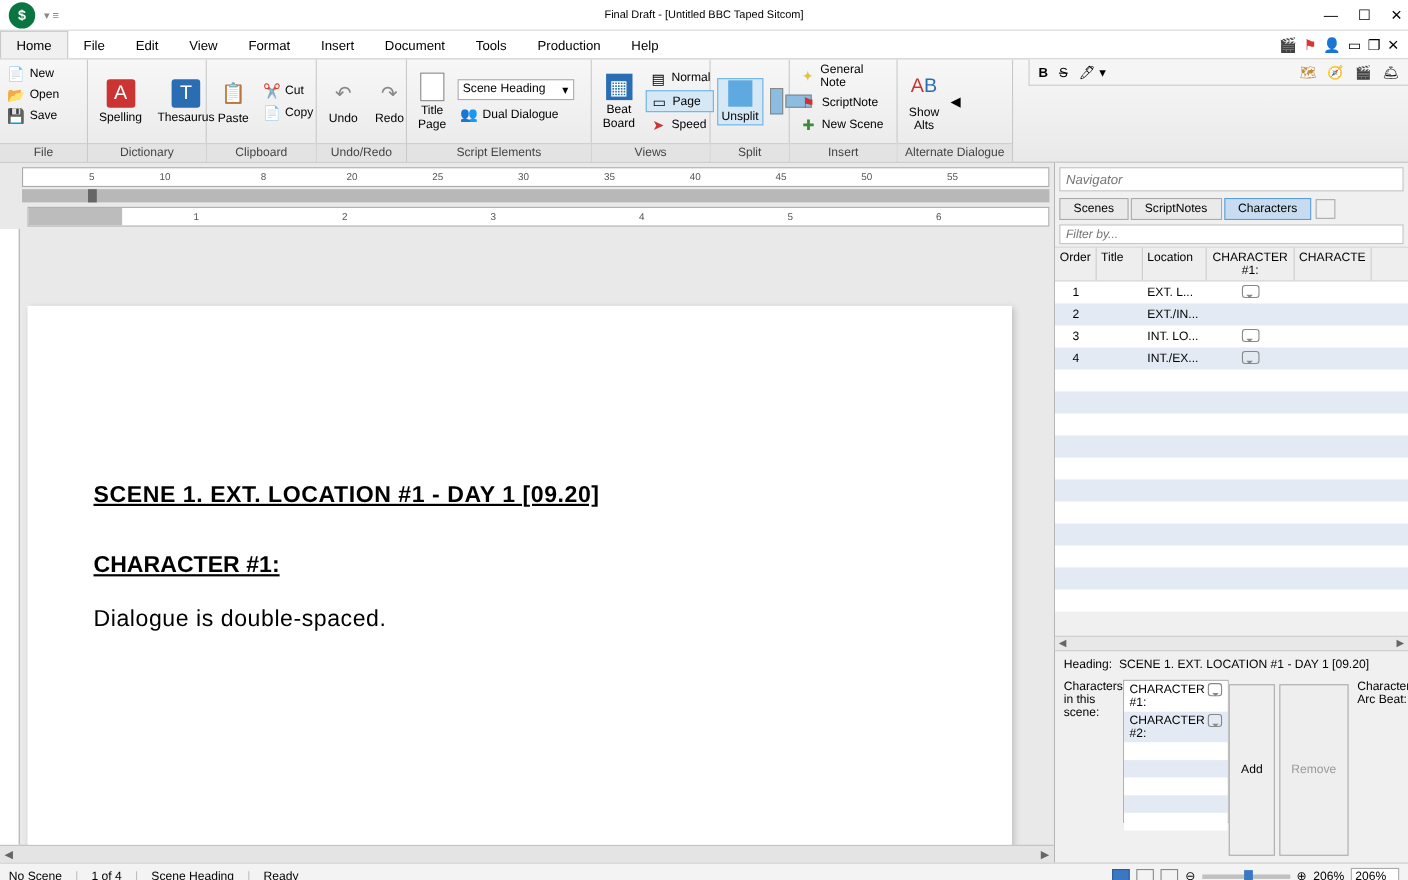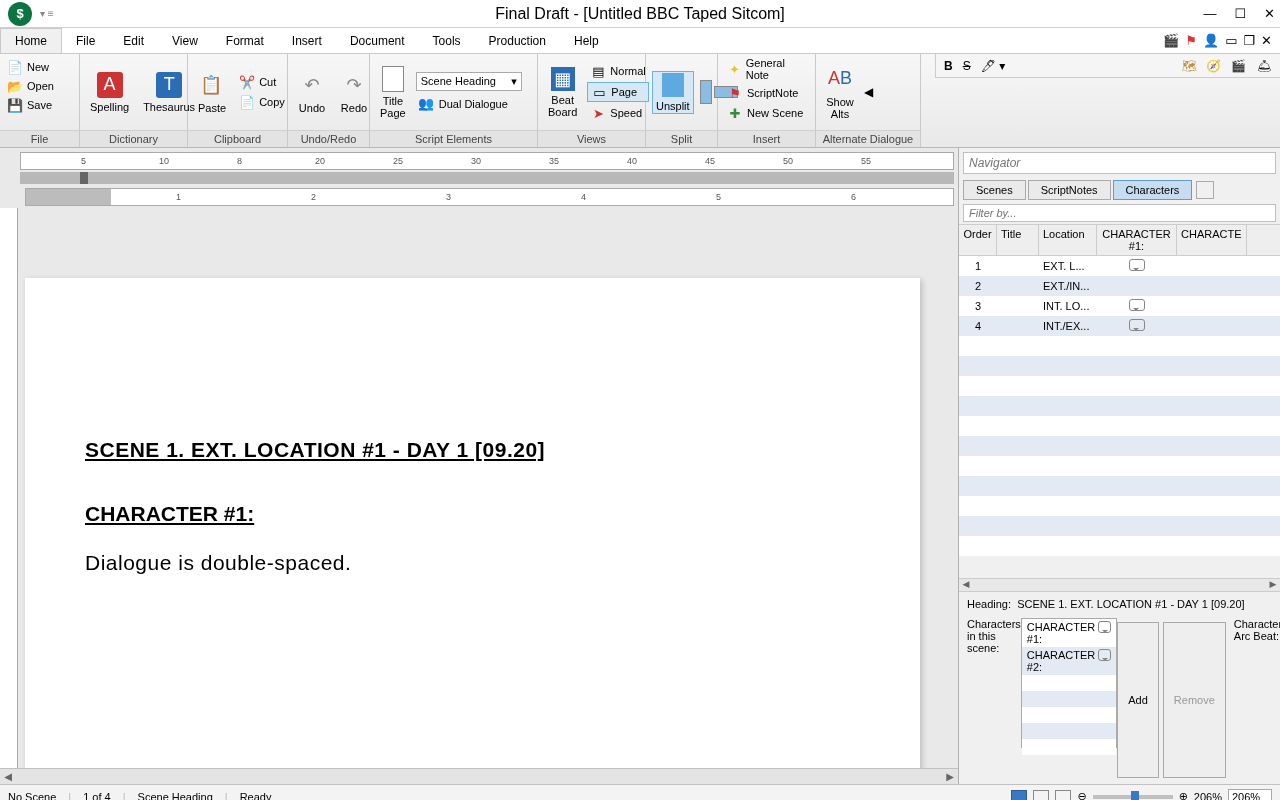--- a/index.html
+++ b/index.html
@@ -9,7 +9,7 @@
 .titlebar { height: 28px; background: #fff; display: flex; align-items: center; position: relative; border-bottom: 1px solid #d0d0d0; }
 .app-icon { width: 24px; height: 24px; margin-left: 8px; background: #0a7540; border-radius: 50%; display: flex; align-items: center; justify-content: center; color: #fff; font-weight: bold; font-size: 13px; }
 .qat { margin-left: 8px; font-size: 10px; color: #888; }
-.title-text { position: absolute; left: 50%; transform: translateX(-50%); font-size: 16px; }
+.title-text { position: absolute; left: 50%; transform: translateX(-50%); font-size: 10px; }
 .win-ctrls { position: absolute; right: 5px; display: flex; gap: 18px; align-items: center; font-size: 13px; }
 .win-ctrls span { cursor: pointer; }
 

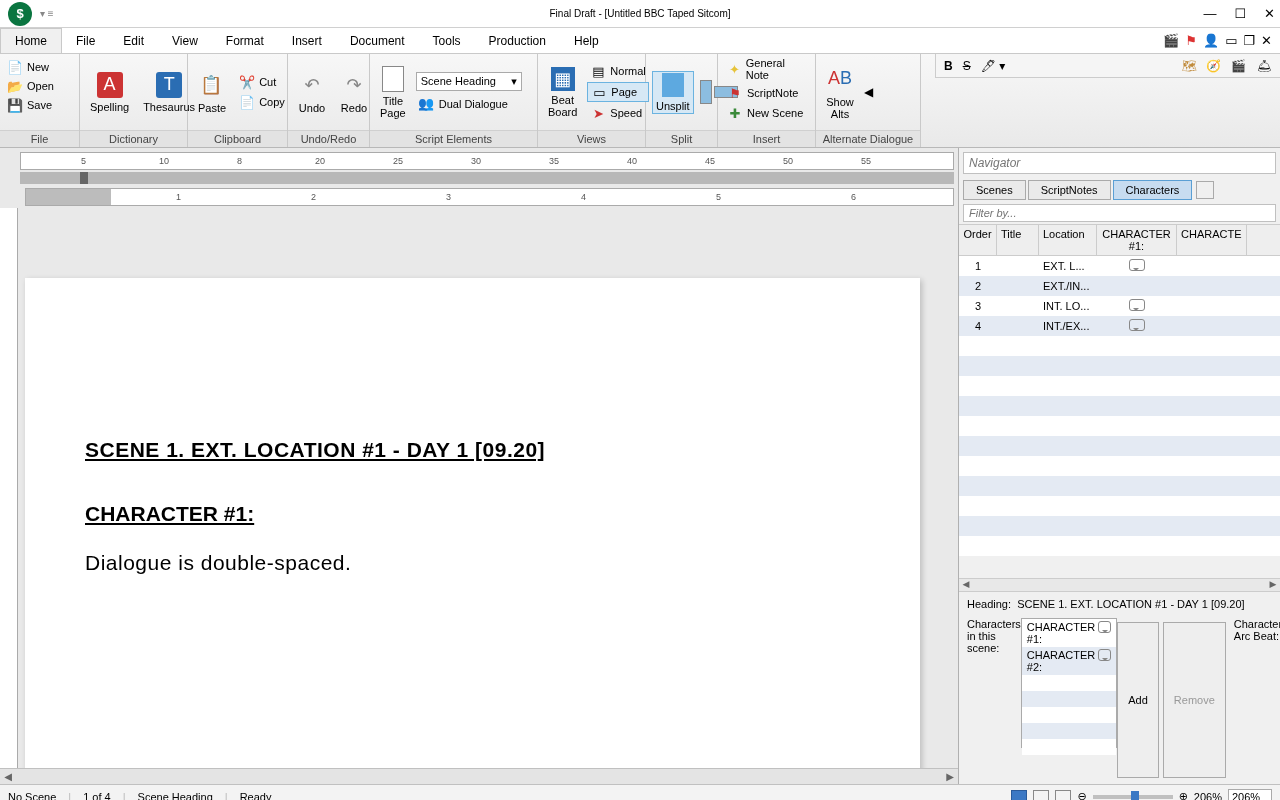--- a/index.html
+++ b/index.html
@@ -318,7 +318,7 @@
     <div class="rulerbar">
       <div class="hruler" id="hruler">
           <span style="left: 60px;">5</span>
-          <span style="left: 138px;">10</span>
+          <span style="left: 124px;">10</span>
           <span style="left: 216px;">8</span>
           <span style="left: 294px;">20</span>
           <span style="left: 372px;">25</span>

